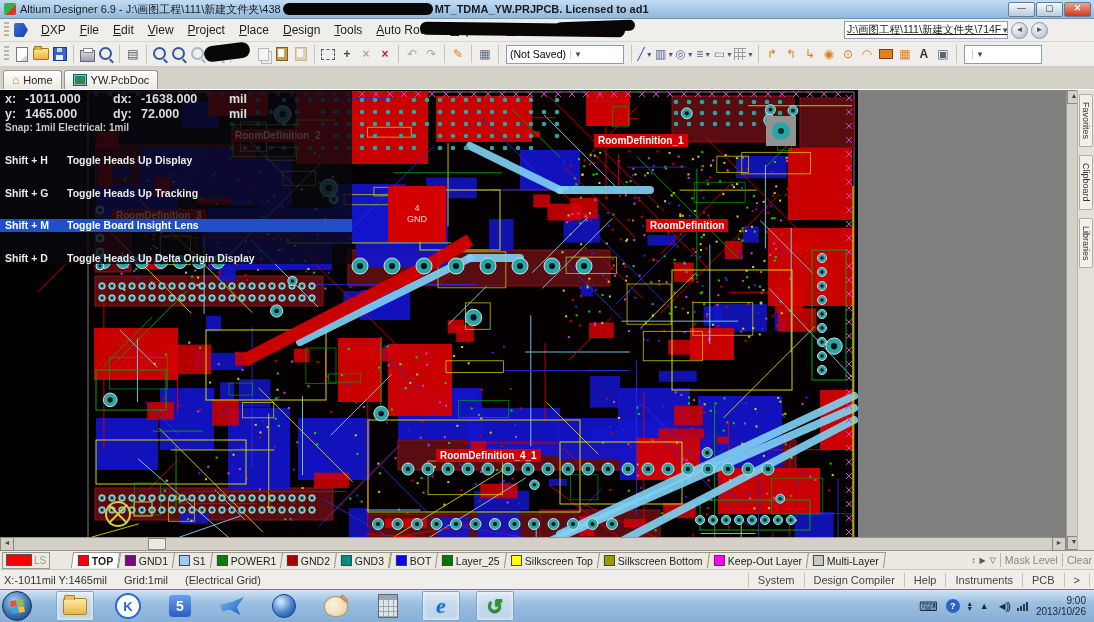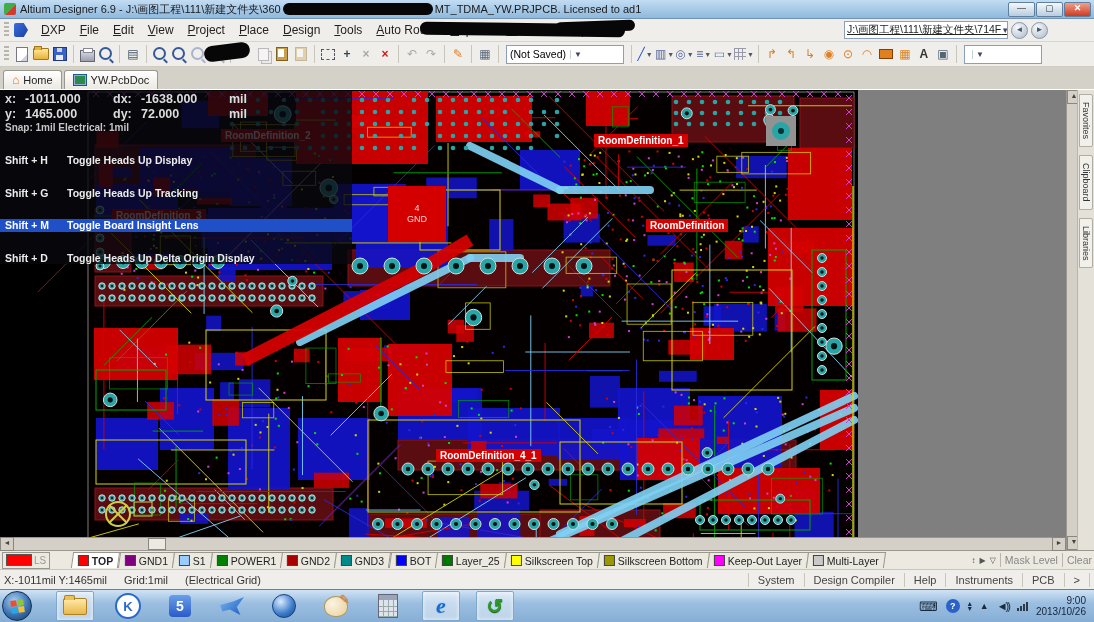--- a/index.html
+++ b/index.html
@@ -134,7 +134,7 @@
 
   <div class="titlebar">
     <span class="altium-logo"></span>
-    <span class="t-left">Altium Designer 6.9 - J:\画图工程\111\新建文件夹\360</span>
+    <span class="t-left">Altium Designer 6.9 - J:\画图工程\111\新建文件夹\438</span>
     <span class="scrib" style="position:static;display:inline-block;width:150px;height:12px;border-radius:6px;margin:0 2px;"></span>
     <span class="t-right">MT_TDMA_YW.PRJPCB. Licensed to ad1</span>
     <div class="winbtns">

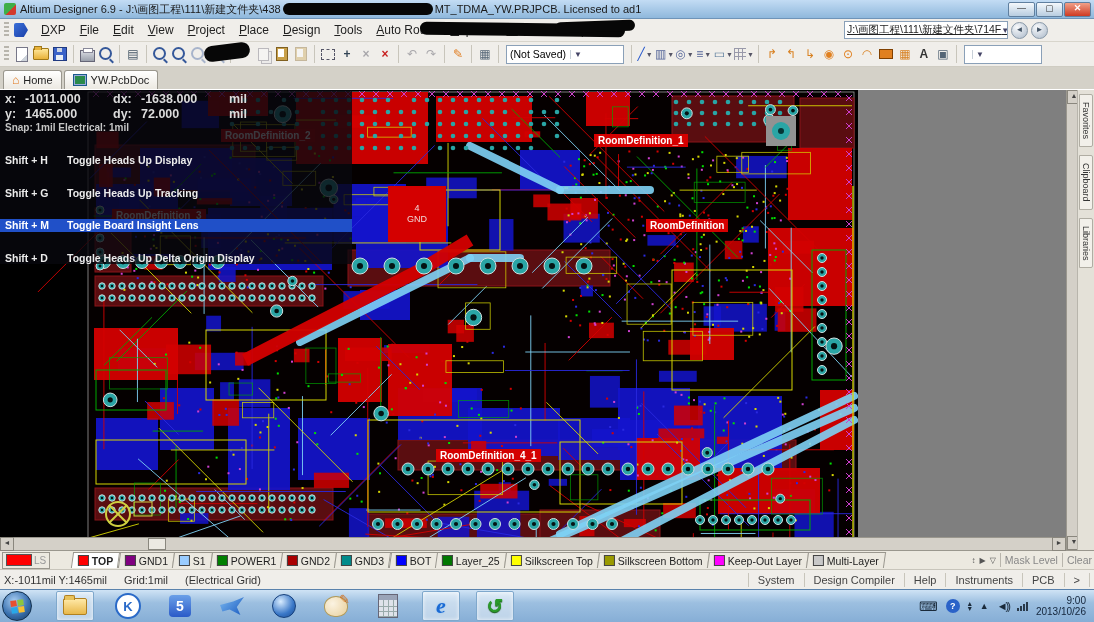--- a/index.html
+++ b/index.html
@@ -8,7 +8,7 @@
   .titlebar{height:18px;background:linear-gradient(#c3dcf4,#8fb8dc);display:flex;align-items:center;font-size:11px;color:#1a1a1a;padding:0 4px;position:relative;border-bottom:1px solid #6f94b8;}
   .altium-logo{width:12px;height:12px;border-radius:2px;background:linear-gradient(135deg,#3fae49 55%,#d23a2e 55%);margin-right:4px;flex:0 0 auto;}
   .titlebar .t-left{white-space:nowrap;}
-  .titlebar .t-right{white-space:nowrap;}
+  .titlebar .t-right{white-space:nowrap;font-weight:bold;}
   .winbtns{position:absolute;right:3px;top:2px;display:flex;gap:1px;}
   .winbtn{width:25px;height:13px;border:1px solid #5f7f9f;border-radius:2px;background:linear-gradient(#f4f8fc,#b8cde0);font-size:9px;line-height:11px;text-align:center;color:#333;}
   .winbtn.close{background:linear-gradient(#f0a088,#cf3a22);color:#fff;font-weight:bold;}

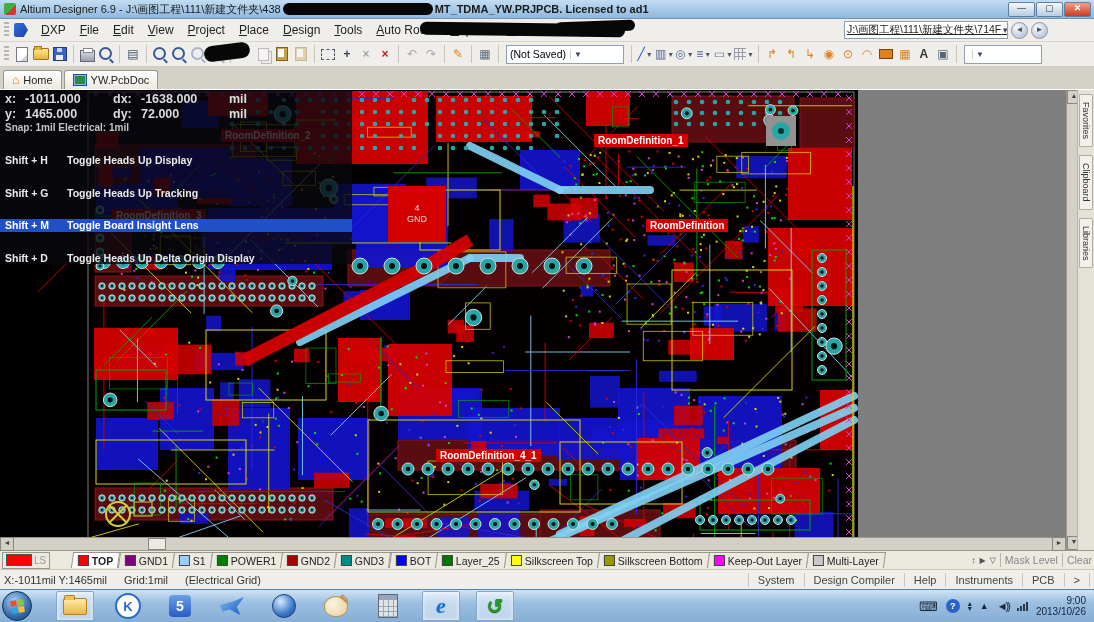--- a/index.html
+++ b/index.html
@@ -2072,7 +2072,7 @@
         </div>
 
         <div id="rooms">
-            <div class="room-label" style="left: 221px; top: 39px;">RoomDefinition_2</div>
+            <div class="room-label" style="left: 231px; top: 39px;">RoomDefinition_2</div>
             <div class="room-label" style="left: 594px; top: 44px;">RoomDefinition_1</div>
             <div class="room-label" style="left: 112px; top: 119px;">RoomDefinition_3</div>
             <div class="room-label" style="left: 646px; top: 129px;">RoomDefinition</div>

